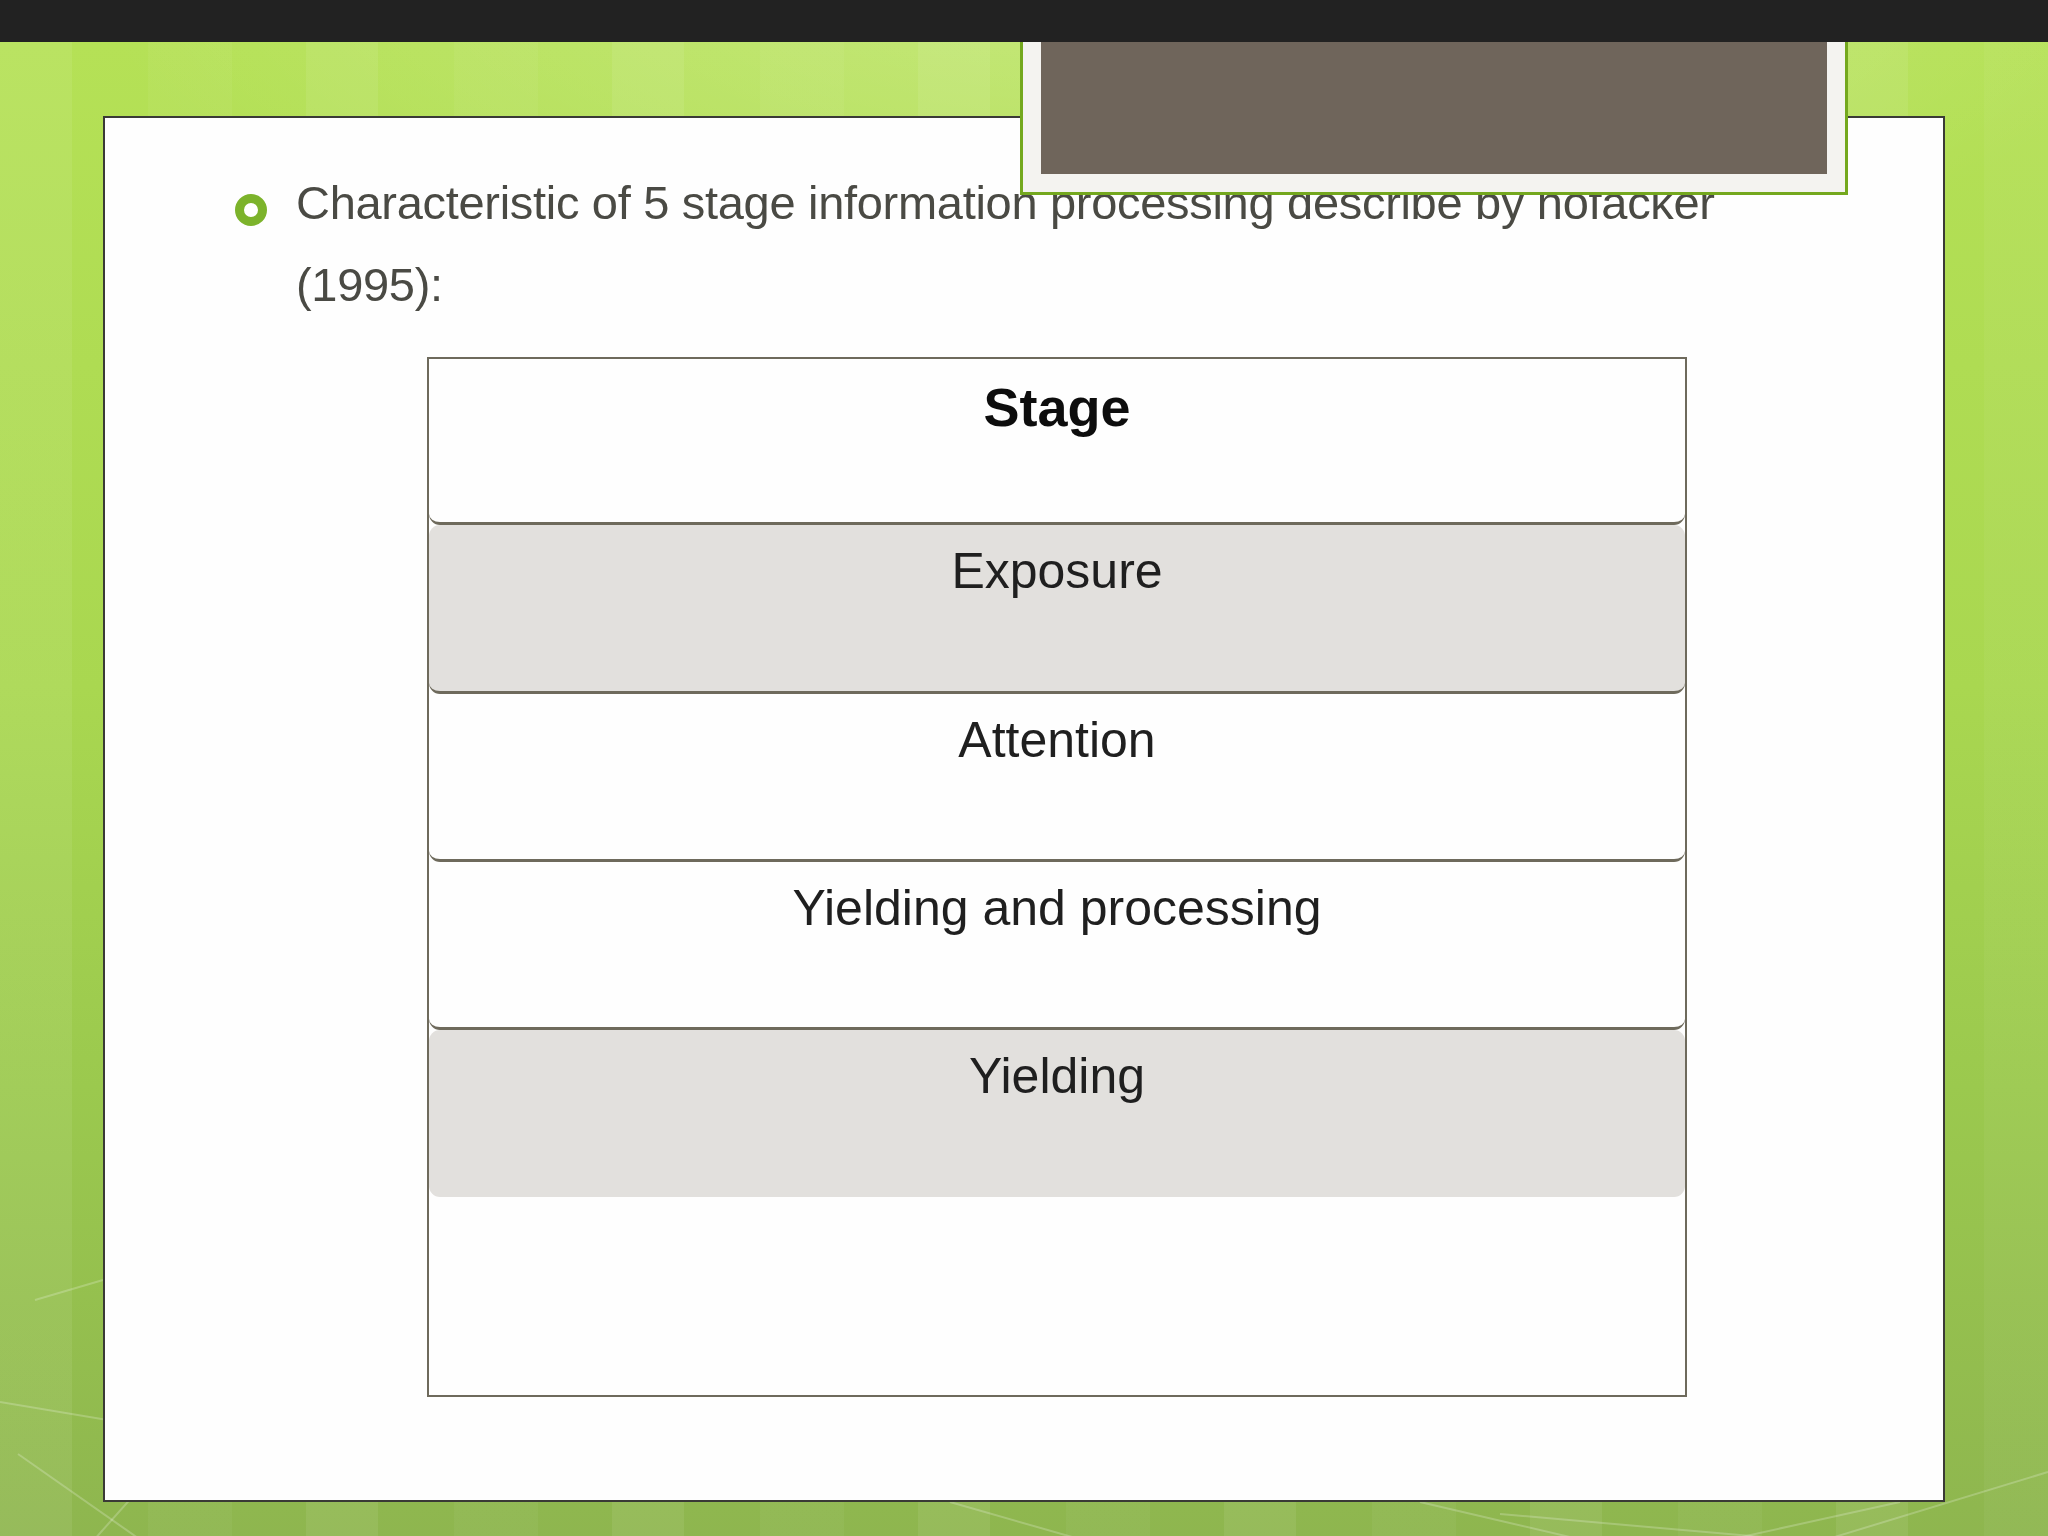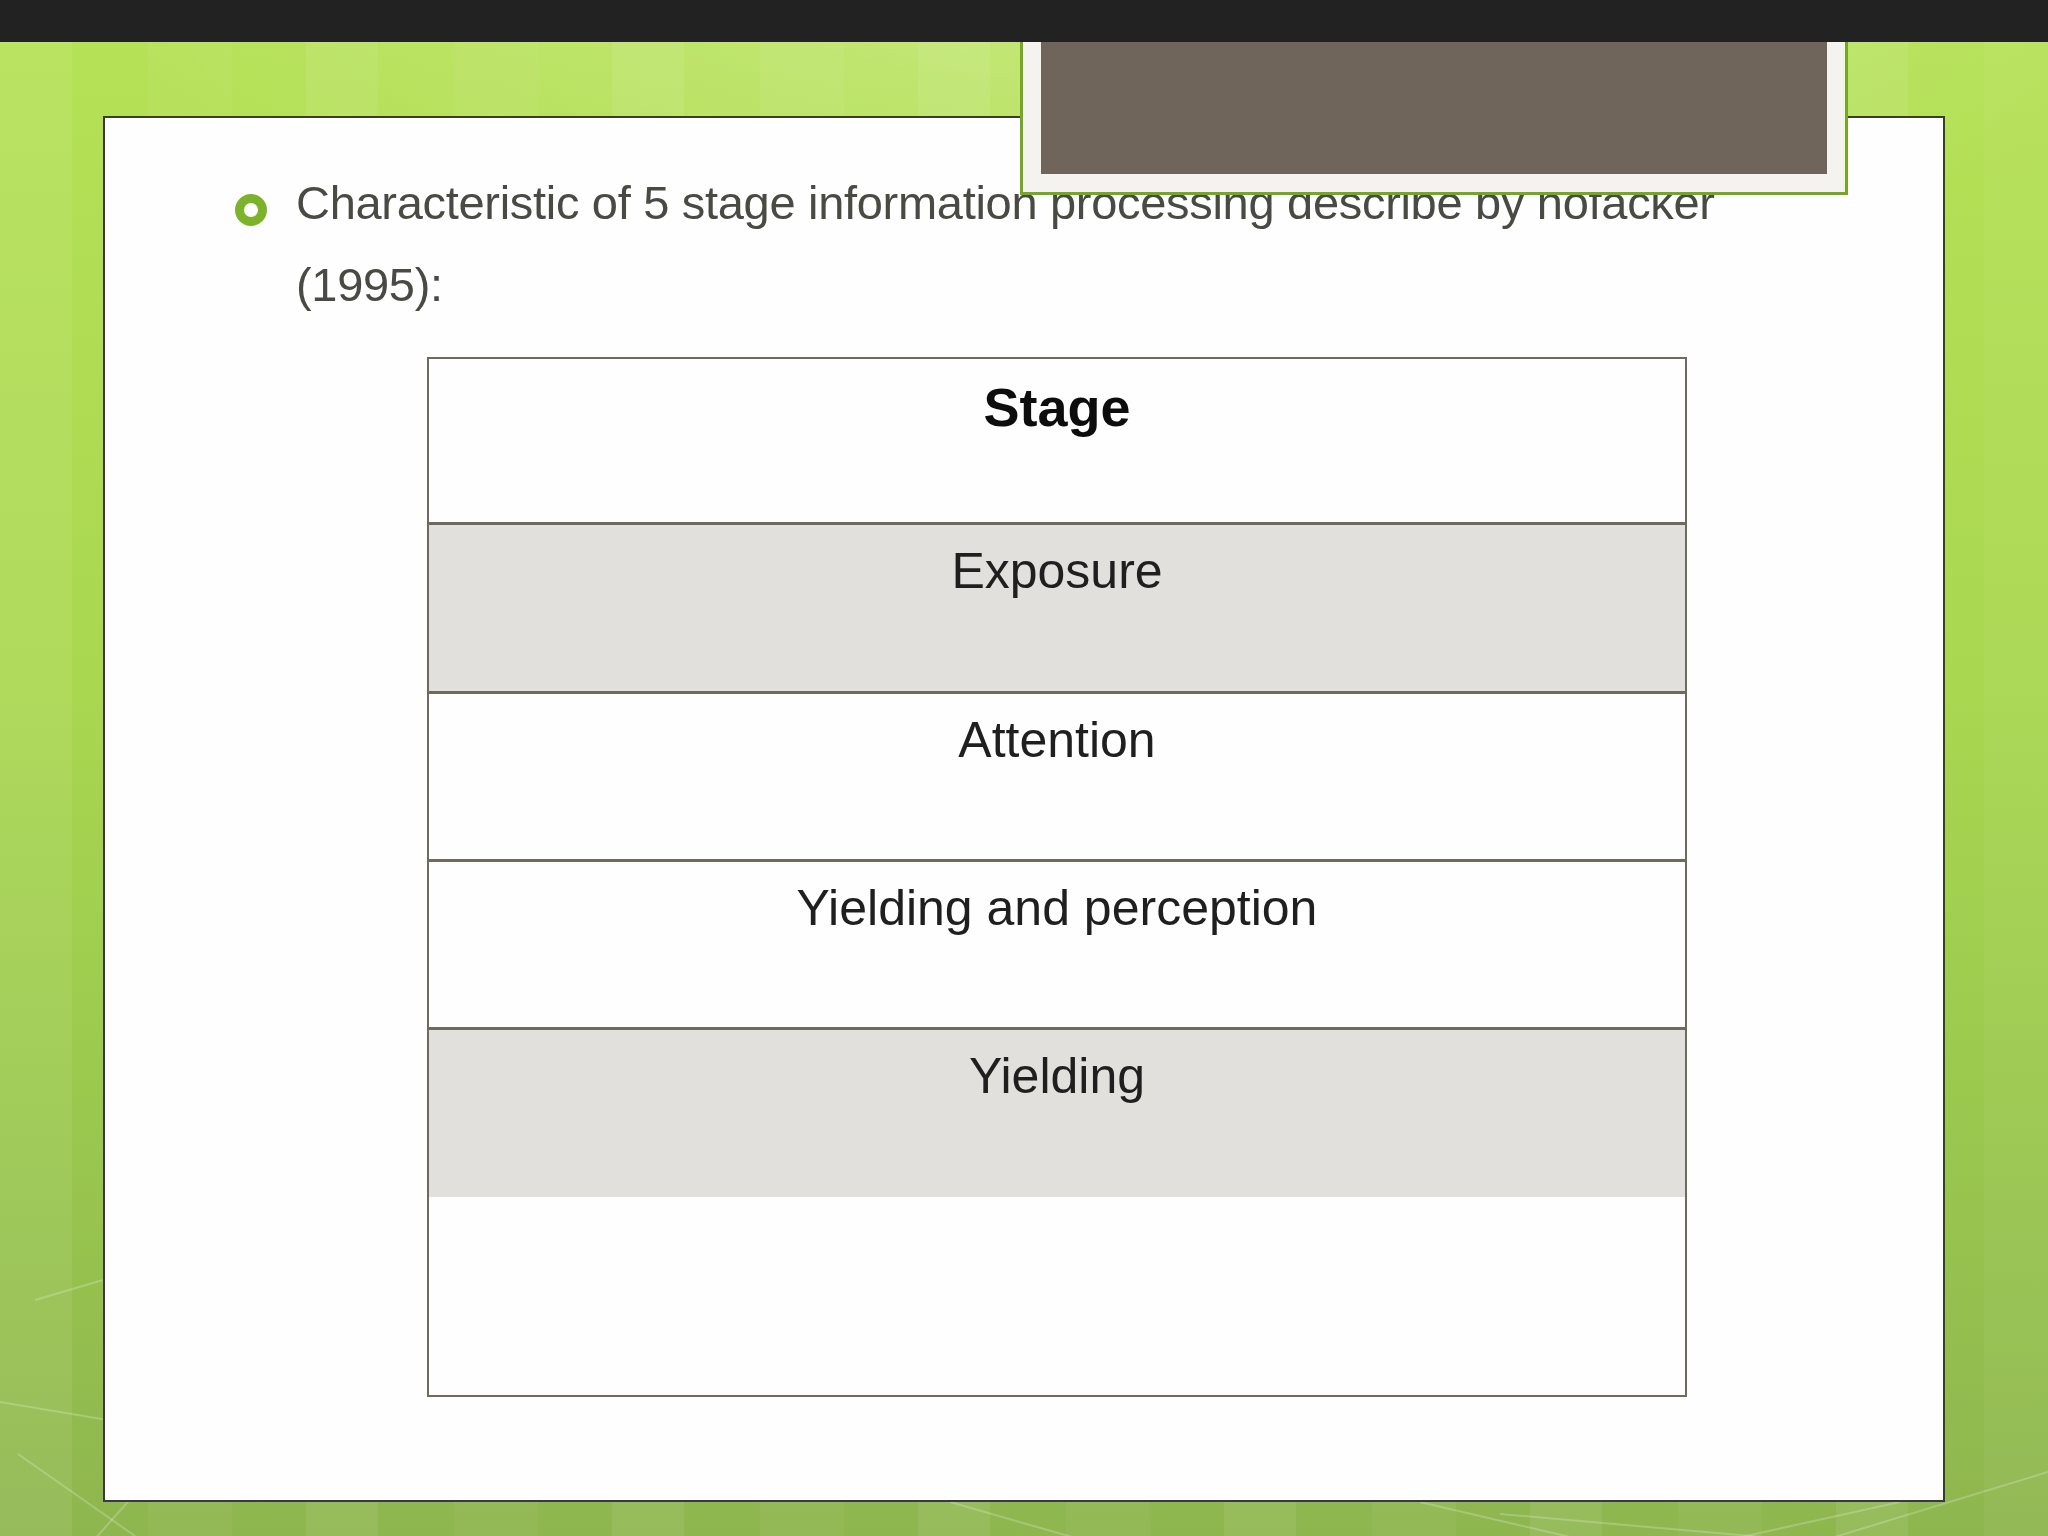--- a/index.html
+++ b/index.html
@@ -78,6 +78,7 @@
     font-size: 50px;
     line-height: 1.2;
     color: #1f1f1f;
+    border-radius: 11px;
   }
   .t-row.header {
     font-weight: bold;

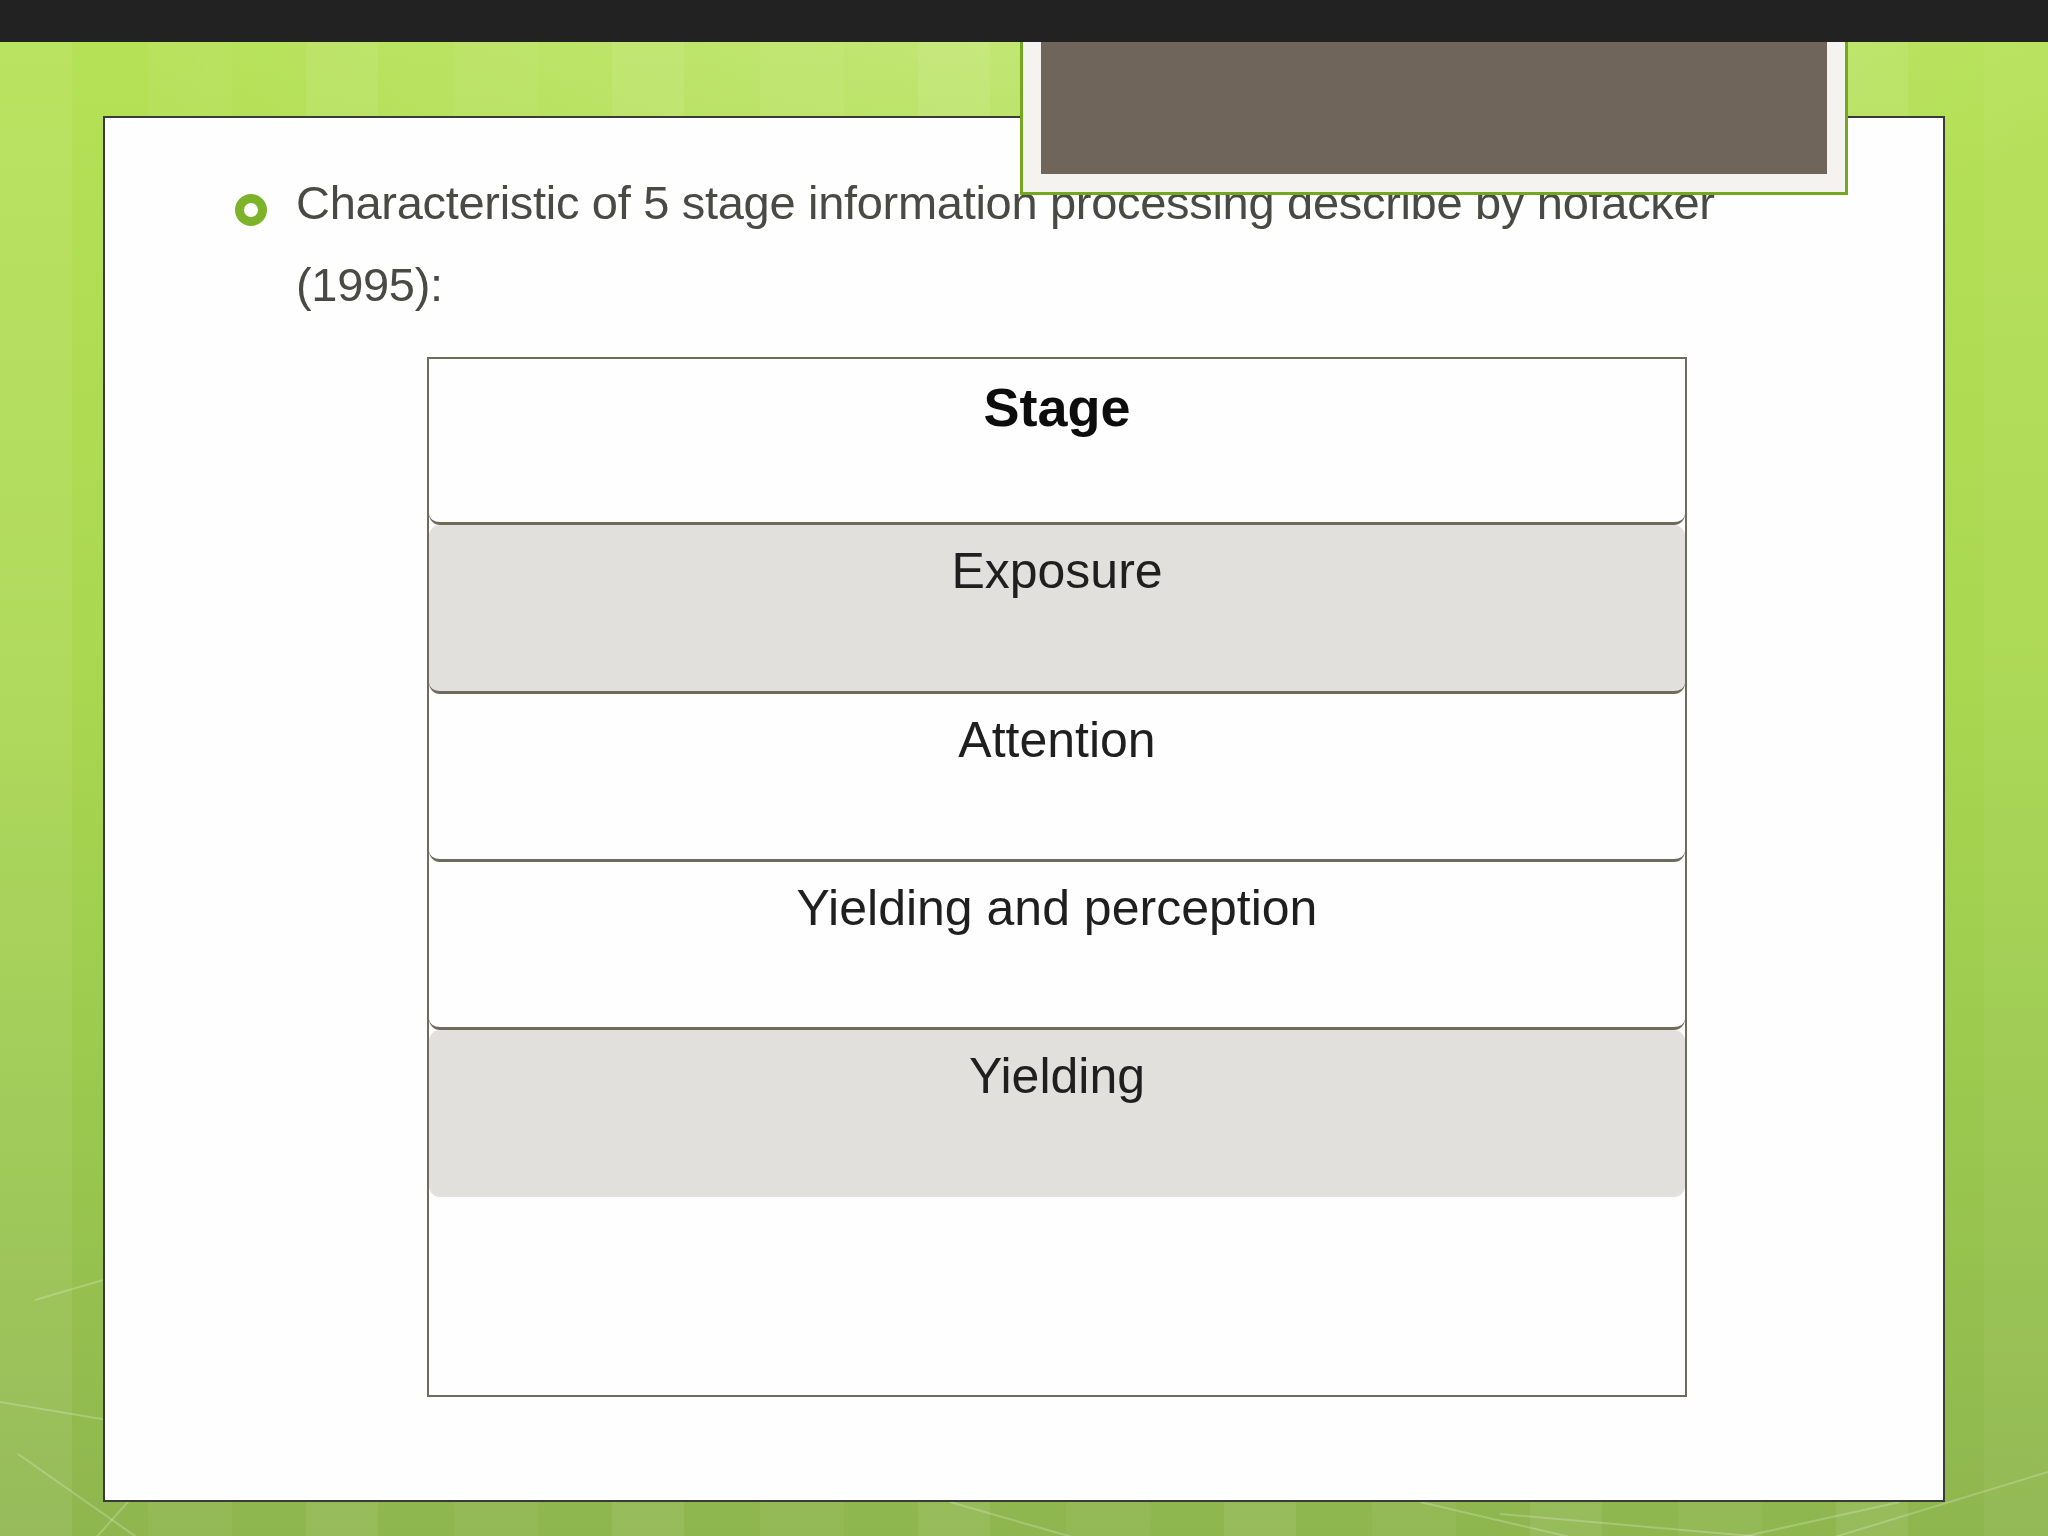--- a/index.html
+++ b/index.html
@@ -150,7 +150,7 @@
       <span>Attention</span>
     </div>
     <div class="t-row h-d">
-      <span>Yielding and perception</span>
+      <span>Yielding and processing</span>
     </div>
     <div class="t-row gray h-e">
       <span>Yielding</span>

